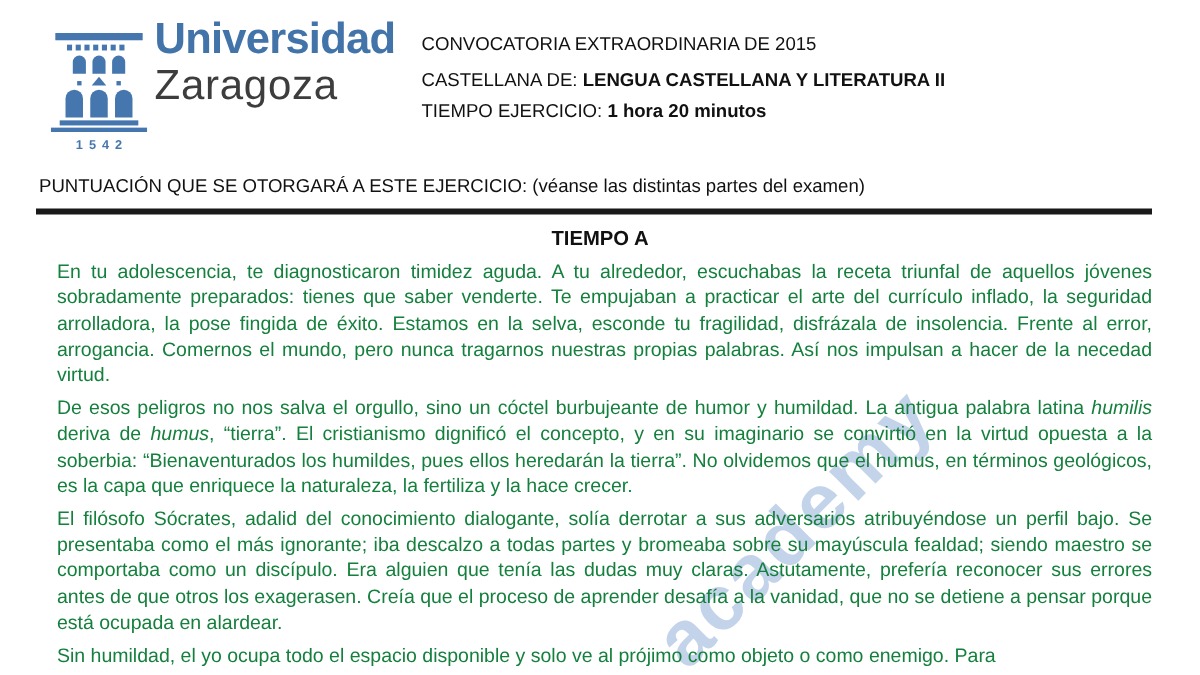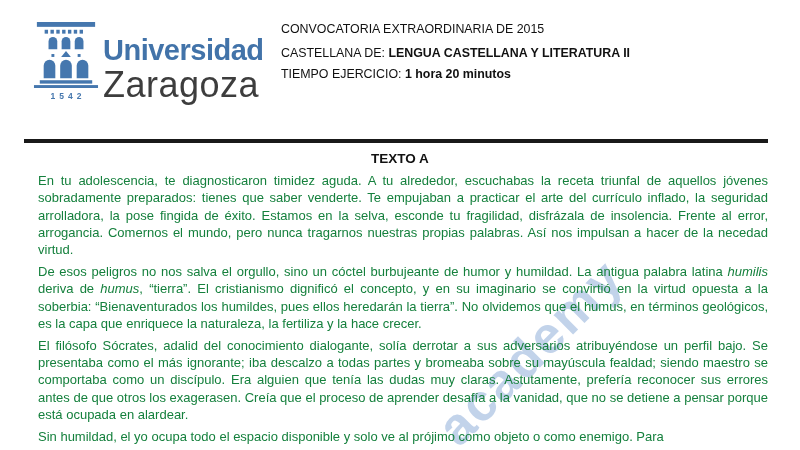--- a/index.html
+++ b/index.html
@@ -21,7 +21,7 @@
     margin-top: 3px; font-size: 8.5px; font-weight: 700;
     letter-spacing: 4px; color: #4577ae; padding-left: 4px;
   }
-  .wordmark { position: absolute; left: 103px; top: 36px; line-height: 1; }
+  .wordmark { position: absolute; left: 103px; top: 12px; line-height: 1; }
   .wordmark-top { font-size: 29px; font-weight: 700; color: #4273a9; letter-spacing: -0.5px; }
   .wordmark-bottom { font-size: 36px; font-weight: 400; color: #3d3d3d; margin-top: 2px; letter-spacing: 0.5px; }
 

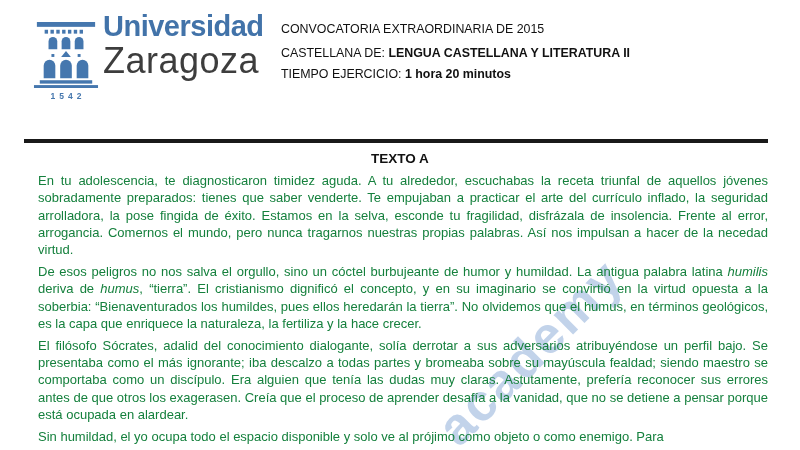--- a/index.html
+++ b/index.html
@@ -23,7 +23,7 @@
   }
   .wordmark { position: absolute; left: 103px; top: 12px; line-height: 1; }
   .wordmark-top { font-size: 29px; font-weight: 700; color: #4273a9; letter-spacing: -0.5px; }
-  .wordmark-bottom { font-size: 36px; font-weight: 400; color: #3d3d3d; margin-top: 2px; letter-spacing: 0.5px; }
+  .wordmark-bottom { font-size: 28px; font-weight: 400; color: #3d3d3d; margin-top: 2px; letter-spacing: 0.5px; }
 
   
   .exam-header { position: absolute; left: 281px; top: 19px; width: 500px; color: #111; }

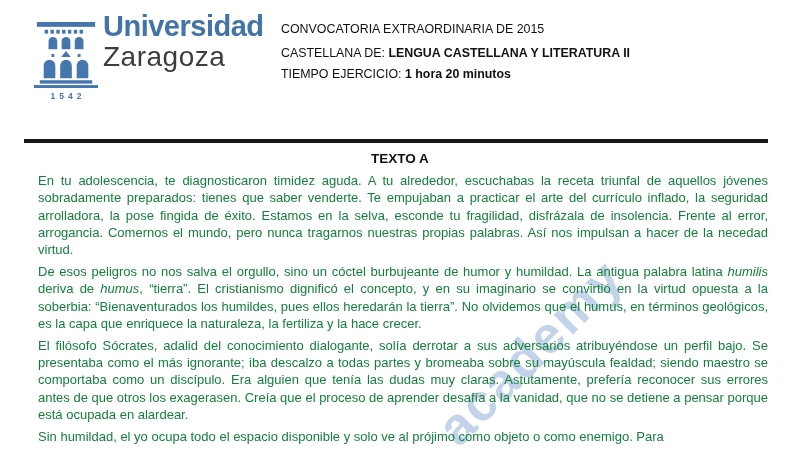--- a/index.html
+++ b/index.html
@@ -105,6 +105,7 @@
     <div class="hline"><span>TIEMPO EJERCICIO: </span><span class="b">1 hora 20 minutos</span></div>
   </div>
 
+  <div class="scoring-note">PUNTUACIÓN QUE SE OTORGARÁ A ESTE EJERCICIO: (véanse las distintas partes del examen)</div>
 
   <div class="section-divider"></div>
 

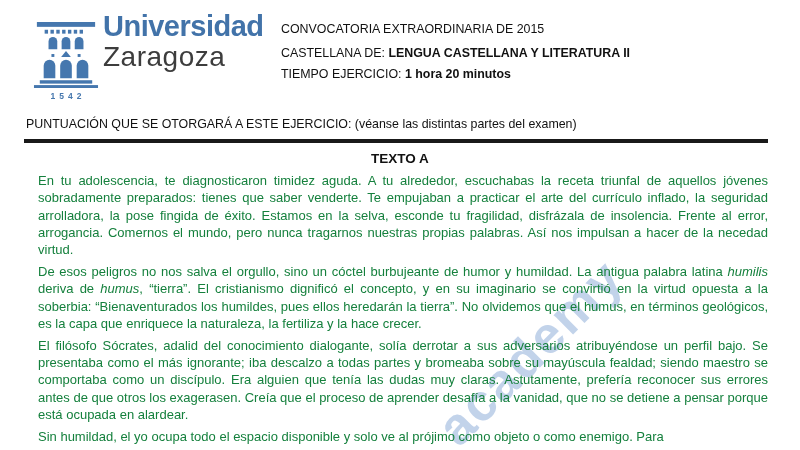--- a/index.html
+++ b/index.html
@@ -109,7 +109,7 @@
 
   <div class="section-divider"></div>
 
-  <div class="text-a-title">TEXTO A</div>
+  <div class="text-a-title">TIEMPO A</div>
 
   <div class="watermark" style="color: rgb(135, 168, 214);">academy</div>
 

